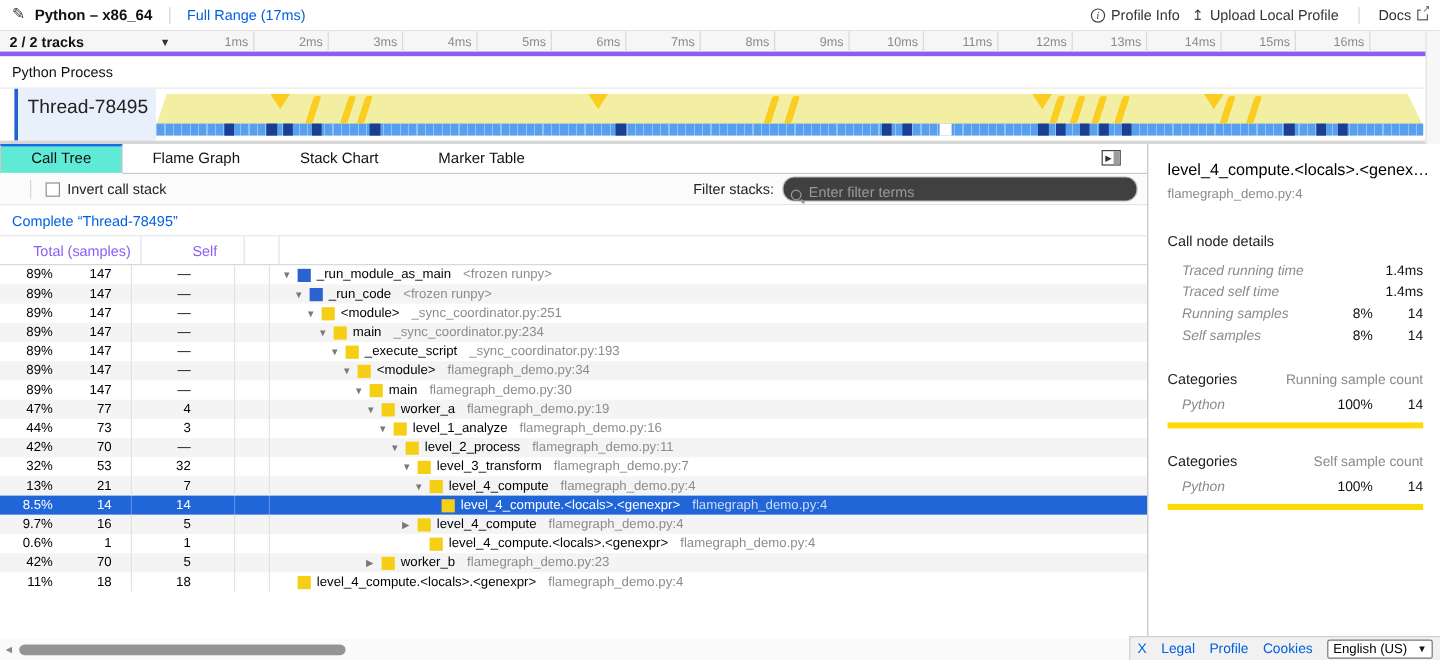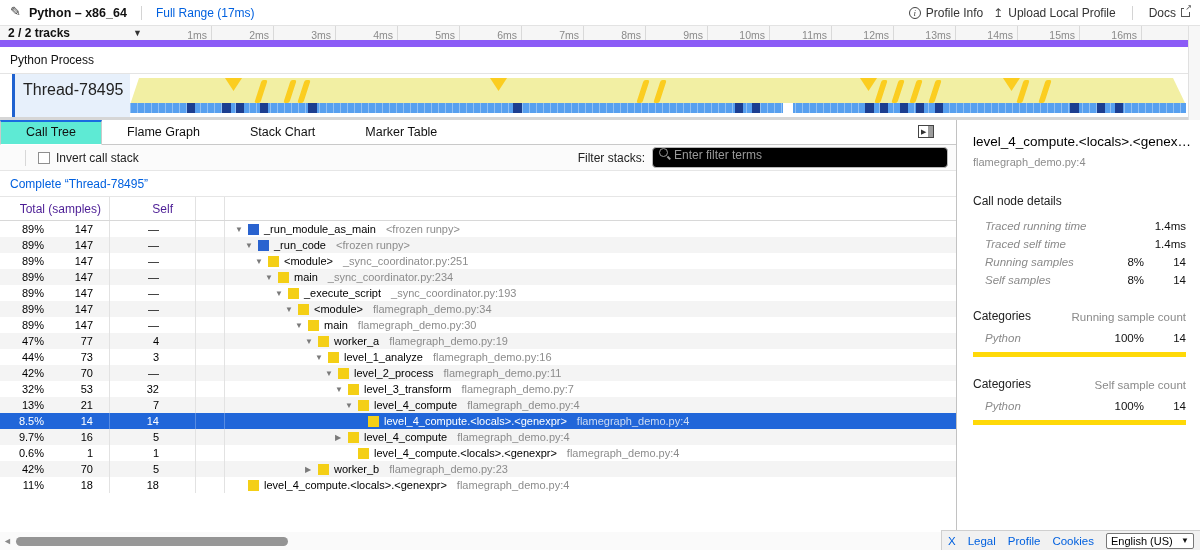--- a/index.html
+++ b/index.html
@@ -26,7 +26,7 @@
 
   
   .ruler-row { position:absolute; left:0; top:26px; width:1200px; height:21px; background:#f6f6f6;
-               border-bottom:7px solid #8b5cf6; display:flex; }
+               border-bottom:4px solid #8b5cf6; display:flex; }
   .tracks-btn { width:150px; display:flex; align-items:center; padding:0 8px; cursor:pointer; }
   .tracks-btn .lbl { font-size:12px; font-weight:bold; color:#111; }
   .tracks-btn .caret { margin-left:auto; font-size:9px; color:#333; }

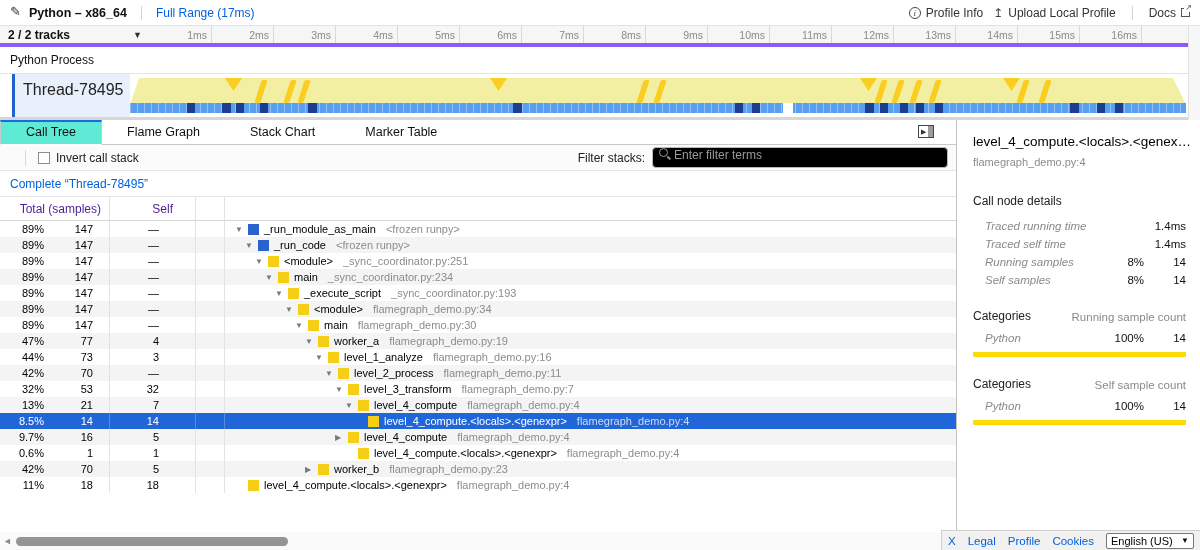--- a/index.html
+++ b/index.html
@@ -80,8 +80,8 @@
   .fsep { width:1px; height:16px; background:#d8d8d8; margin:0 12px 0 4px; }
   .checkbox { width:12px; height:12px; border:1px solid #8f8f8f; background:#fff; margin-right:6px; cursor:pointer; }
   .filter-right { margin-left:auto; display:flex; align-items:center; gap:7px; }
-  .search-box { width:296px; height:21px; border:1px solid #b9b9b9; border-radius:4px; background:#000000;
-                display:flex; align-items:flex-start; padding:0 6px; }
+  .search-box { width:296px; height:21px; border:1px solid #b9b9b9; border-radius:10px; background:#404040;
+                display:flex; align-items:flex-end; padding:0 6px; }
   .mag-icon { position:relative; width:9px; height:9px; border:1.5px solid #9a9a9a; border-radius:50%; flex:none; }
   .mag-icon::after { content:""; position:absolute; left:7px; top:8px; width:4px; height:1.5px;
                      background:#9a9a9a; transform:rotate(45deg); }

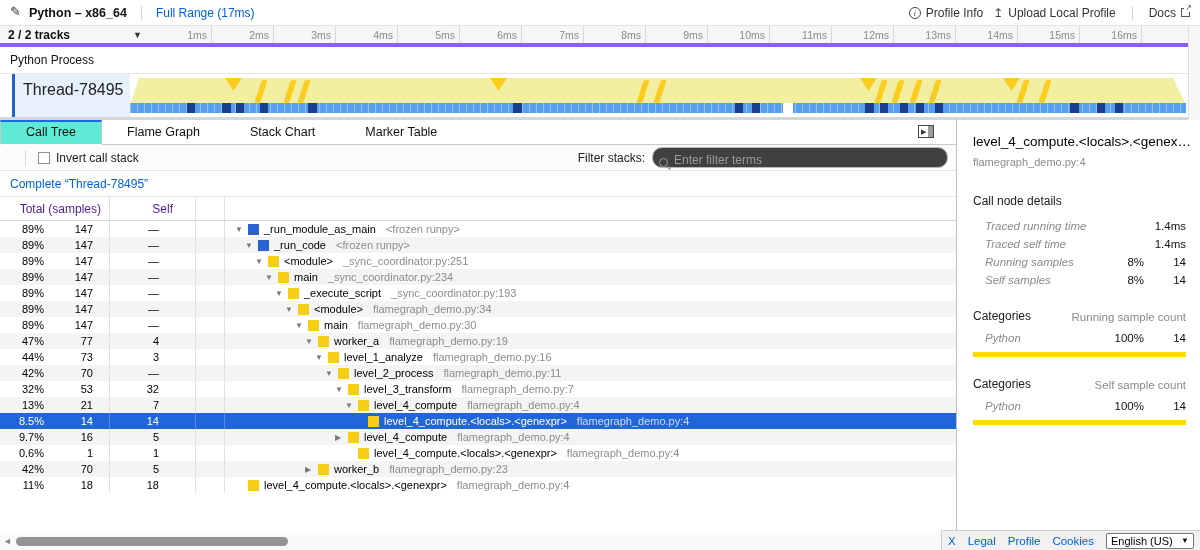--- a/index.html
+++ b/index.html
@@ -91,8 +91,8 @@
                 border-bottom:1px solid #e6e6e6; }
   .breadcrumb span { font-size:12px; }
 
-  .thead { height:24px; display:flex; align-items:flex-end; font-size:12px; color:#4c1d95;
-           border-bottom:1px solid #d8d8d8; }
+  .thead { height:24px; display:flex; align-items:flex-end; font-size:12px; color:#8b5cf6;
+           border-bottom:1px solid #d8d8d8;padding-left:8px; }
   .th-total { width:110px; text-align:right; padding-right:8px; border-right:1px solid #e2e2e2; height:100%; line-height:24px; }
   .th-self  { width:86px;  text-align:right; padding-right:22px; border-right:1px solid #e2e2e2; height:100%; line-height:24px; }
   .th-gap   { width:29px;  border-right:1px solid #e2e2e2; height:100%; }

